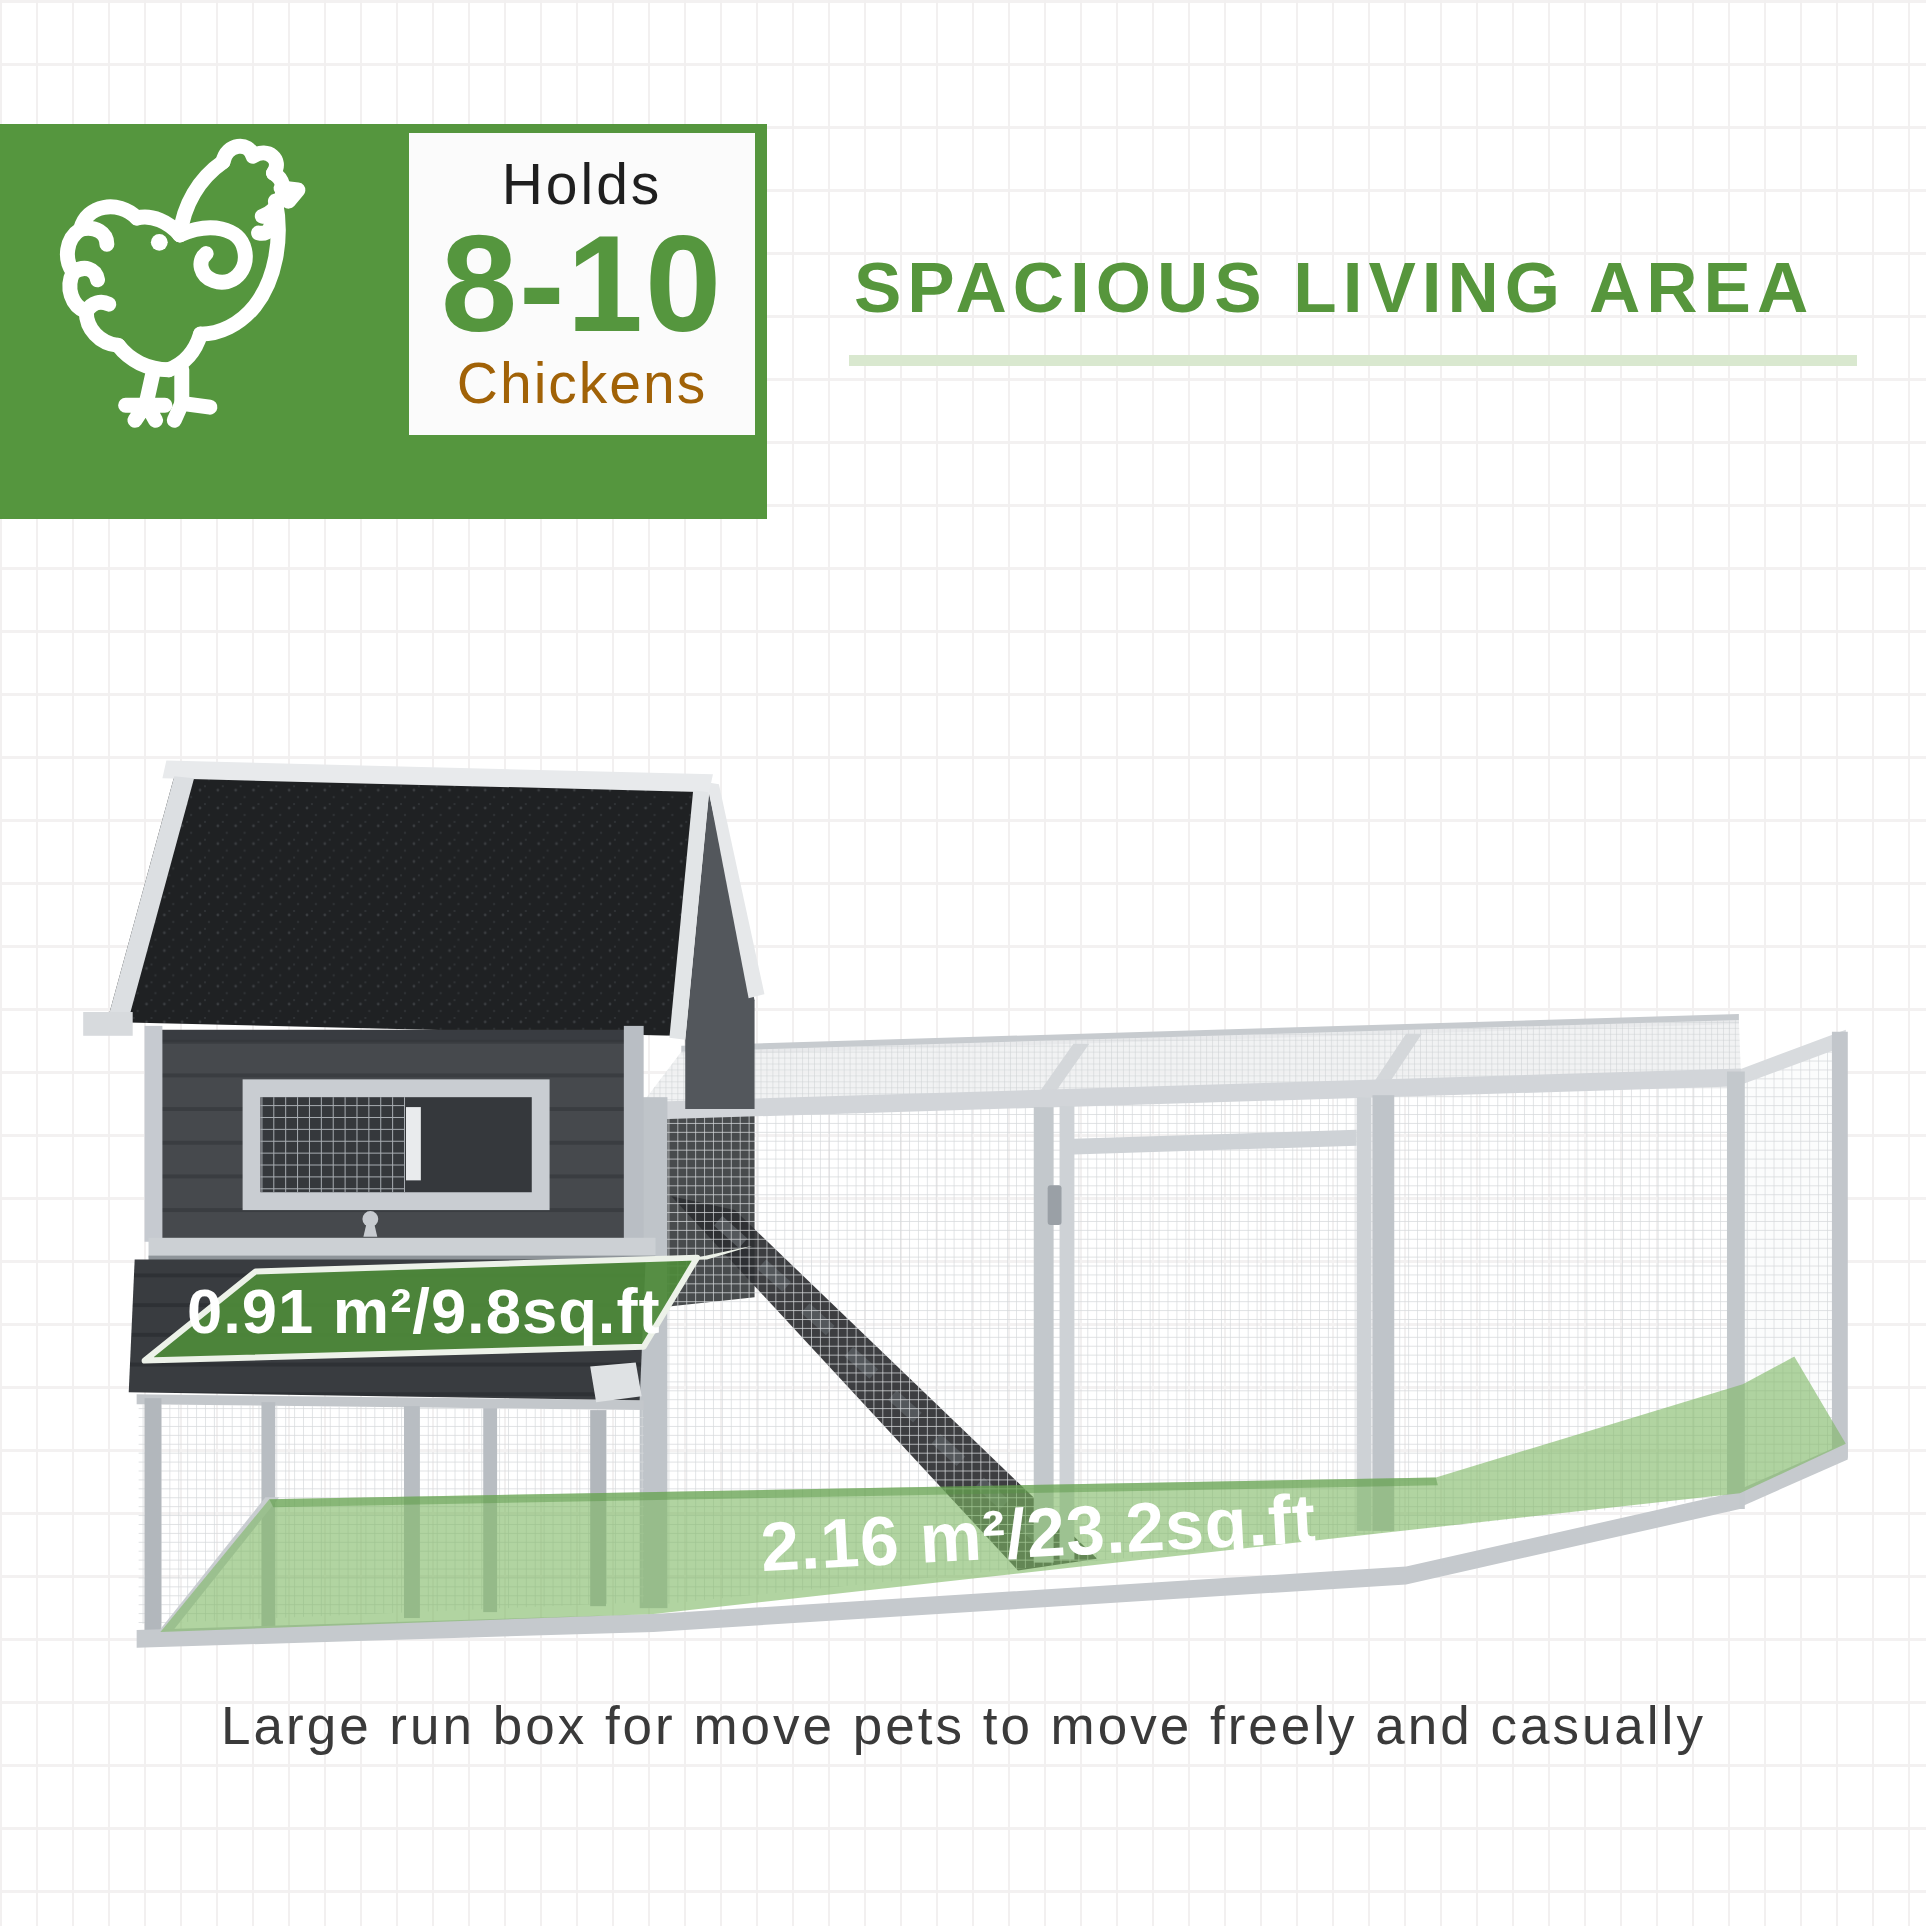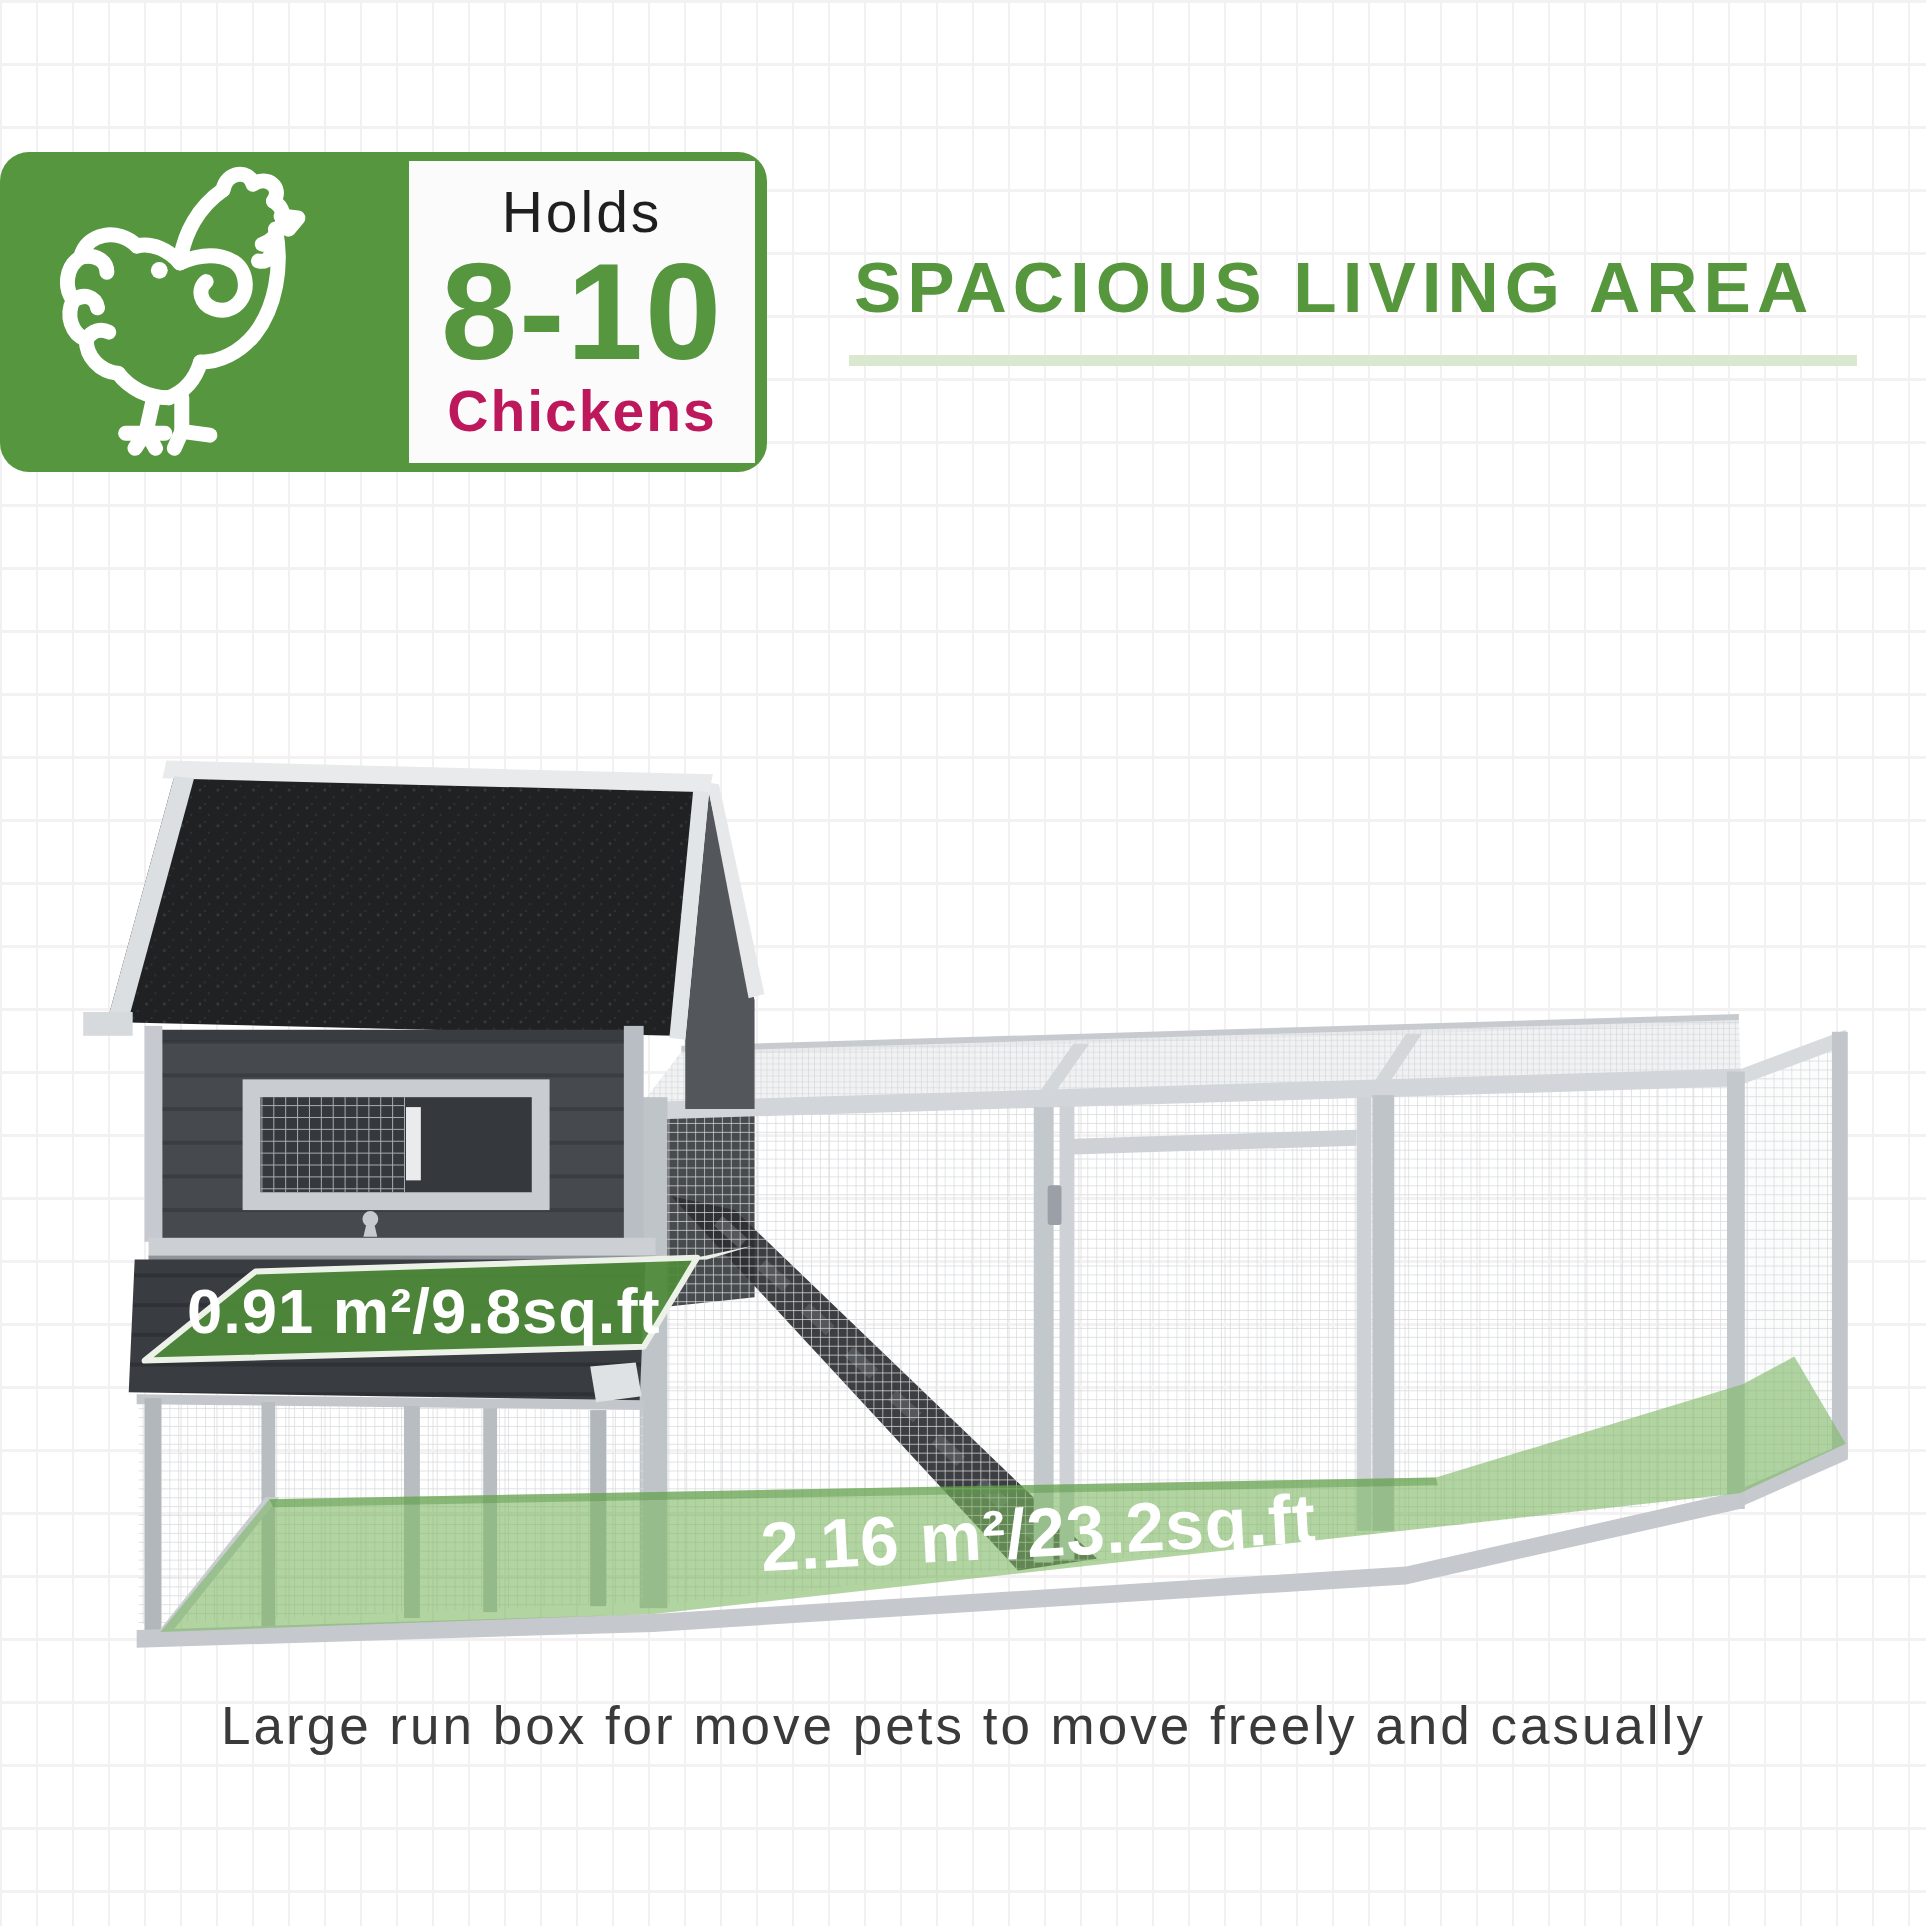--- a/index.html
+++ b/index.html
@@ -11,7 +11,7 @@
       repeating-linear-gradient(180deg, #f3f1f1 0 3px, transparent 3px 63px);
   }
   
-  .badge{position:absolute; left:0; top:152px; width:767px; height:320px; background:#55963e;border-radius:29px;}
+  .badge{position:absolute; left:0; top:124px; width:767px; height:395px; background:#55963e;}
   .badge-icon{position:absolute; left:30px; top:6px; width:356px; height:309px;}
   .badge-panel{
     position:absolute; left:409px; top:9px; width:346px; height:302px; background:#fbfbfb;

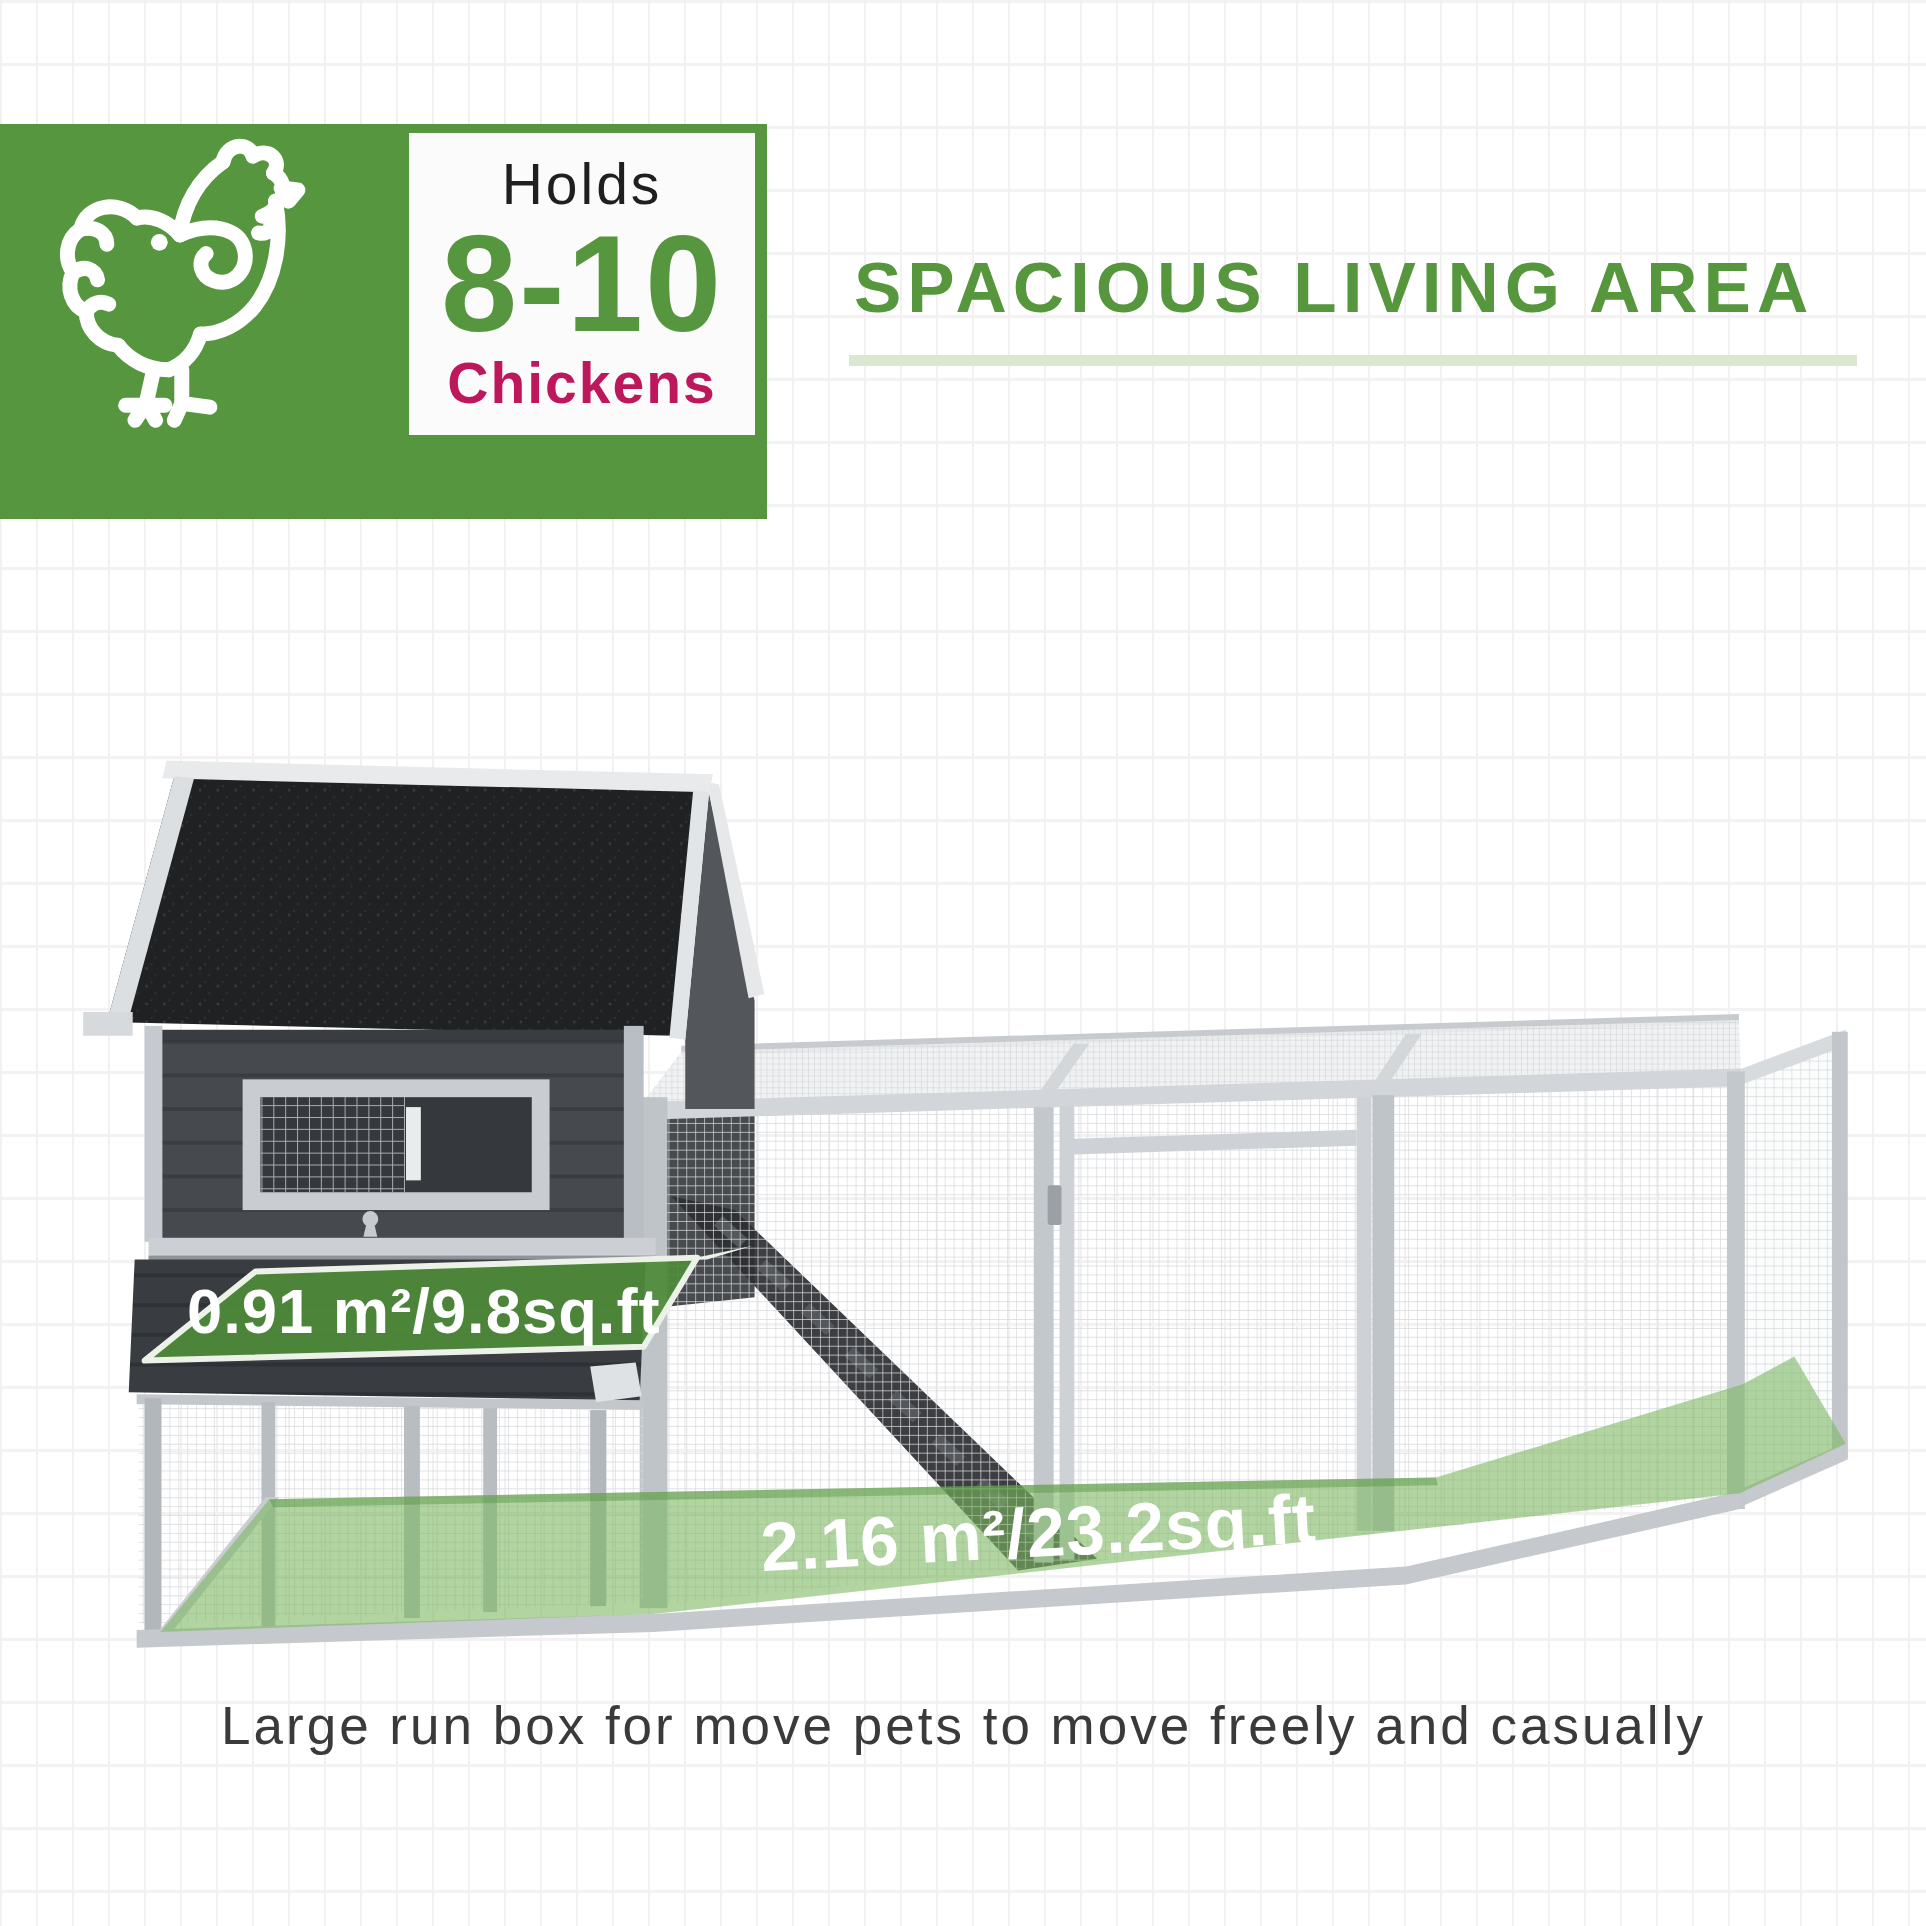--- a/index.html
+++ b/index.html
@@ -19,7 +19,7 @@
   }
   .holds{font-size:57px; color:#1f1f1f; font-weight:400; letter-spacing:3px; line-height:1.05;}
   .capacity{font-size:137px; color:#55963e; font-weight:700; letter-spacing:2px; line-height:1.0; margin:0 0 2px 0;}
-  .chickens{font-size:57px; color:#be185d; font-weight:700; letter-spacing:2px; line-height:1.05;}
+  .chickens{font-size:57px; color:#a16207; font-weight:400; letter-spacing:2px; line-height:1.05;}
   
   .heading{position:absolute; left:849px; top:244px; width:1049px;}
   .heading h1{

